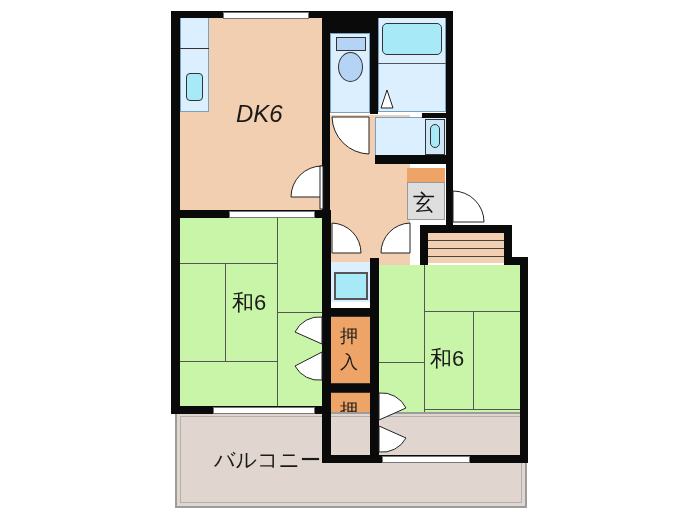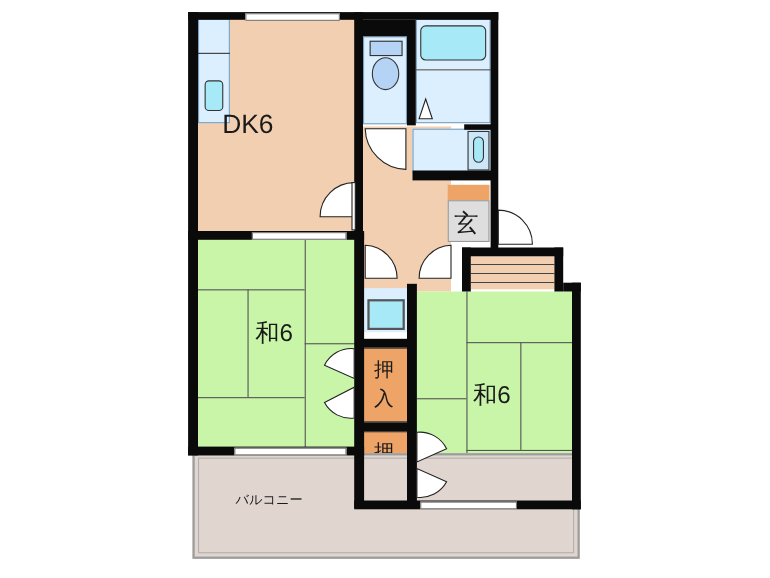--- a/index.html
+++ b/index.html
@@ -130,6 +130,6 @@
     <path d="M1,60 A27,27 0 0 0 28,46 L1,34 Z" fill="#fff" stroke="#222"></path>
   </svg>
 
-<div class="label" style="left:202px;top:100px;font-size:24px;">DK6</div>
+<div class="label" style="left:236px;top:100px;font-size:24px;font-style:italic;">DK6</div>
 
 </body></html>

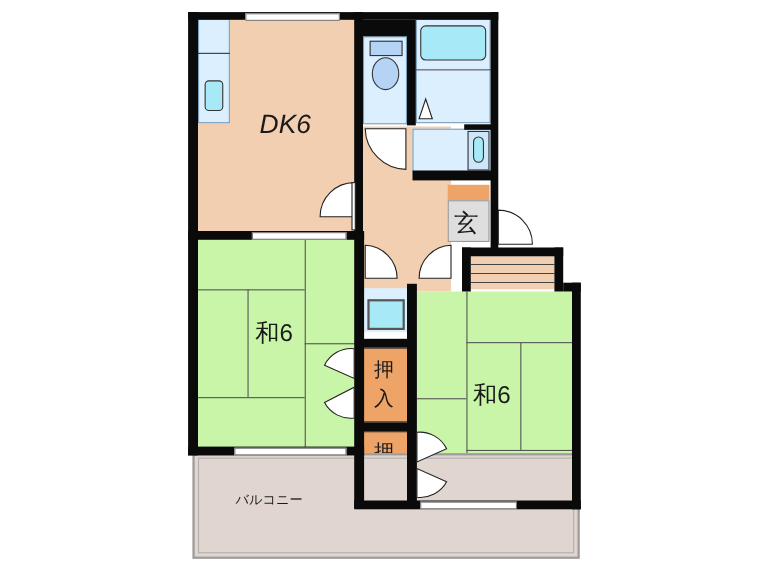--- a/index.html
+++ b/index.html
@@ -77,7 +77,7 @@
 
 <div class="abs balc" style="left:175px;top:412px;width:352px;height:96px;"></div>
 <div class="abs" style="left:180px;top:416px;width:342px;height:87px;border:1px solid #b0b0b0;"></div>
-<div class="label" style="left:214px;top:446px;font-size:12px;">バルコニー</div>
+<div class="label" style="left:214px;top:446px;font-size:21px;">バルコニー</div>
 
 <div class="wall" style="left:171px;top:11px;width:282px;height:7px;"></div>
 <div class="wall" style="left:171px;top:11px;width:9px;height:403px;"></div>

